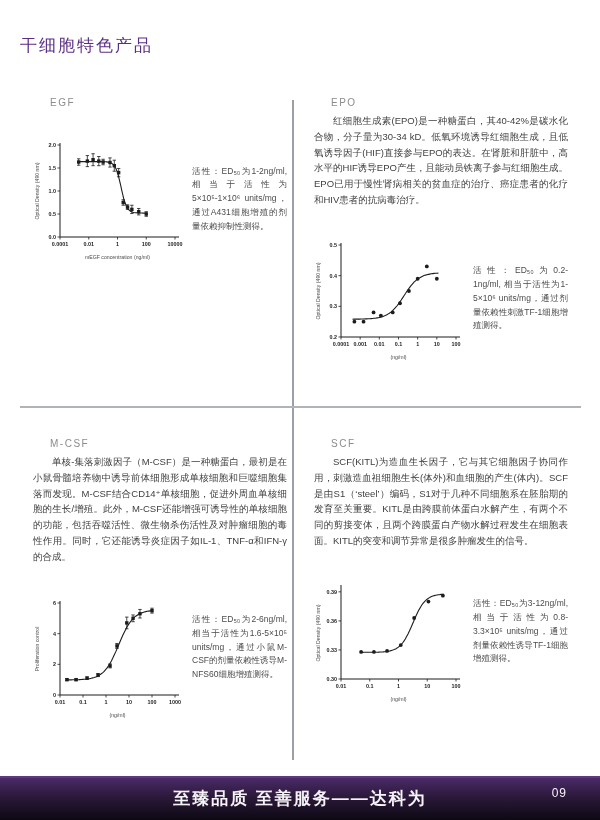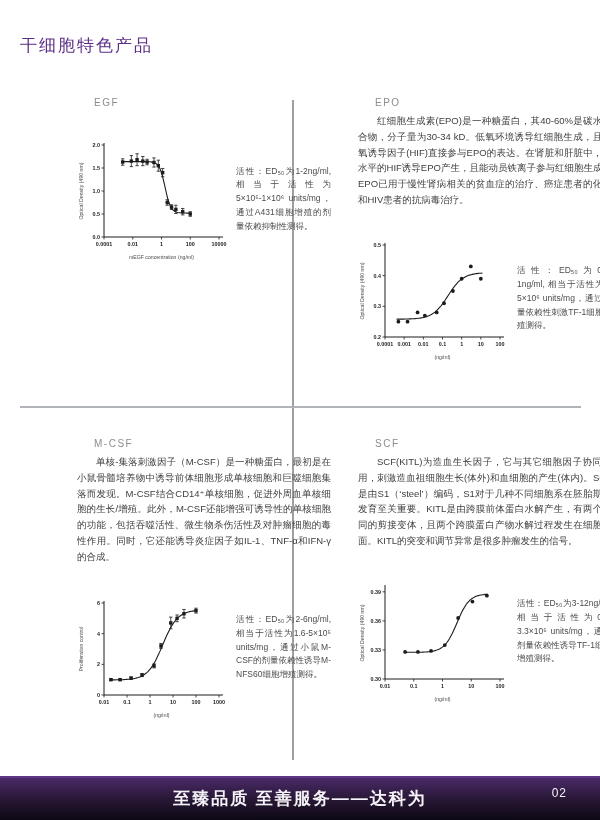--- a/index.html
+++ b/index.html
@@ -14,7 +14,7 @@
   }
   .divider-h{position:absolute;left:20px;top:406px;width:561px;height:2px;background:#b0b4b9;}
   .divider-v{position:absolute;left:292px;top:100px;width:2px;height:660px;background:#9ba0a6;}
-  .quad{position:absolute;width:254px;margin-left:44px;}
+  .quad{position:absolute;width:254px;}
   #q1{left:33px;top:97px;}
   #q2{left:314px;top:97px;}
   #q3{left:33px;top:438px;}

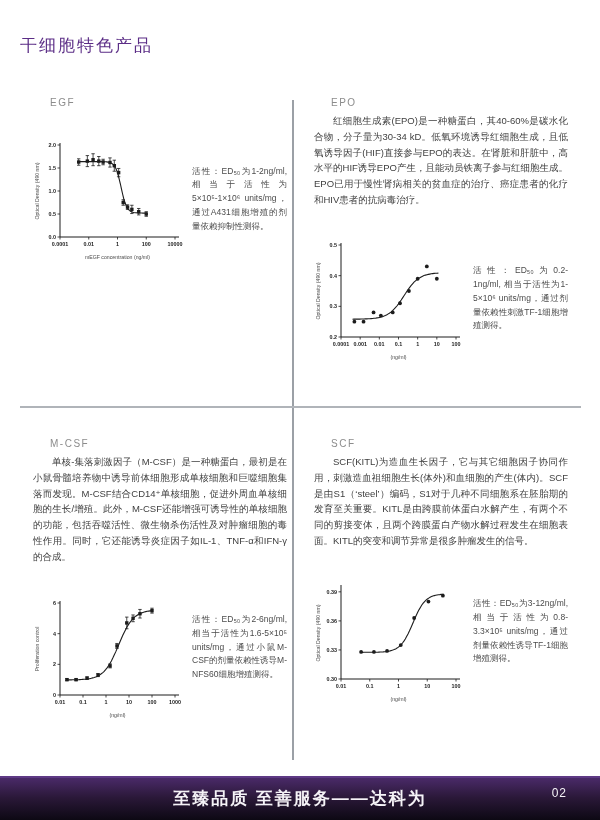--- a/index.html
+++ b/index.html
@@ -146,7 +146,7 @@
 
 <div class="quad" id="q2">
   <h3 class="quad-heading">EPO</h3>
-  <p class="quad-body">红细胞生成素(EPO)是一种糖蛋白，其40-60%是碳水化合物，分子量为30-34 kD。低氧环境诱导红细胞生成，且低氧诱导因子(HIF)直接参与EPO的表达。在肾脏和肝脏中，高水平的HIF诱导EPO产生，且能动员铁离子参与红细胞生成。EPO已用于慢性肾病相关的贫血症的治疗、癌症患者的化疗和HIV患者的抗病毒治疗。</p>
+  <p class="quad-body">红细胞生成素(EPO)是一种糖蛋白，其40-42%是碳水化合物，分子量为30-34 kD。低氧环境诱导红细胞生成，且低氧诱导因子(HIF)直接参与EPO的表达。在肾脏和肝脏中，高水平的HIF诱导EPO产生，且能动员铁离子参与红细胞生成。EPO已用于慢性肾病相关的贫血症的治疗、癌症患者的化疗和HIV患者的抗病毒治疗。</p>
   <div class="row row-top">
     <div class="chart">
         <svg width="150" height="128" viewBox="0 0 150 128">

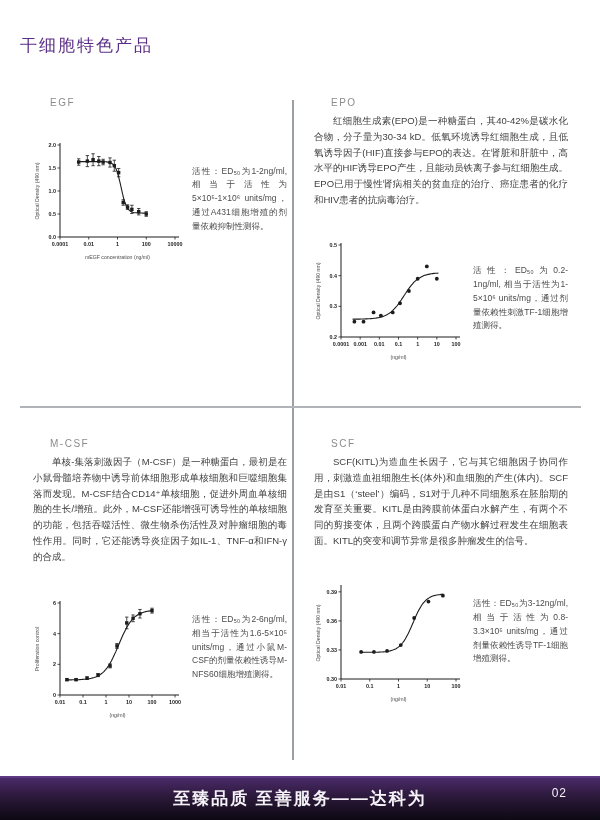--- a/index.html
+++ b/index.html
@@ -314,7 +314,7 @@
 
 <div class="footer">
   <div class="footer-slogan">至臻品质 至善服务——达科为</div>
-  <div class="footer-page">02</div>
+  <div class="footer-page">09</div>
 </div>
 
 </body></html>

